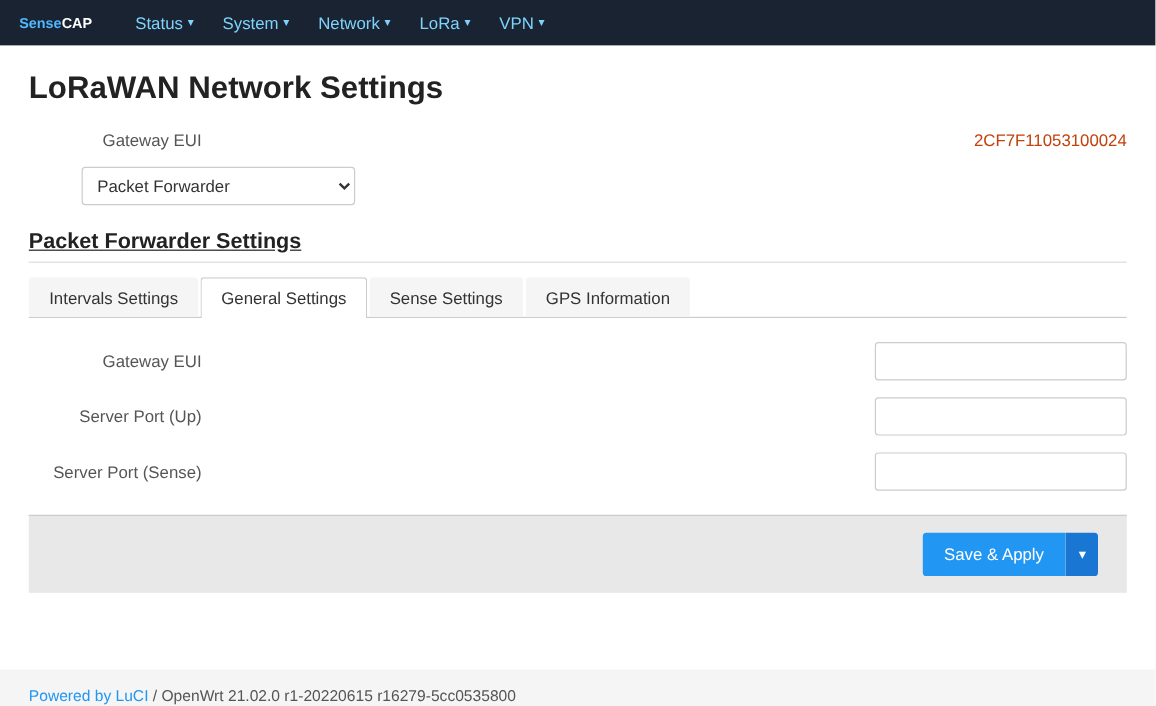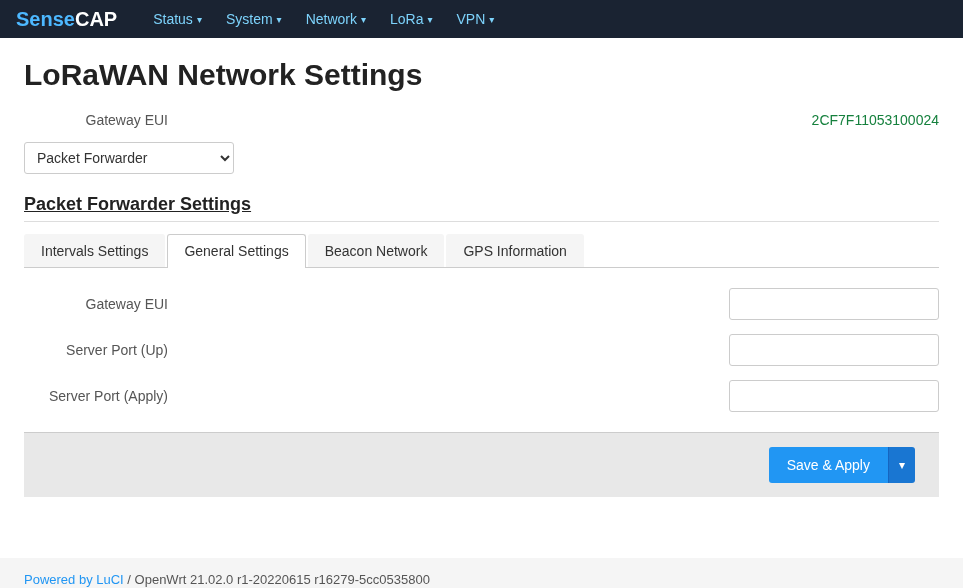--- a/index.html
+++ b/index.html
@@ -16,7 +16,7 @@
     .navbar-brand {
       color: #fff;
       font-weight: bold;
-      font-size: 20px;
+      font-size: 12px;
       margin-right: 24px;
     }
     .navbar-brand span.sense { color: #4db8ff; }

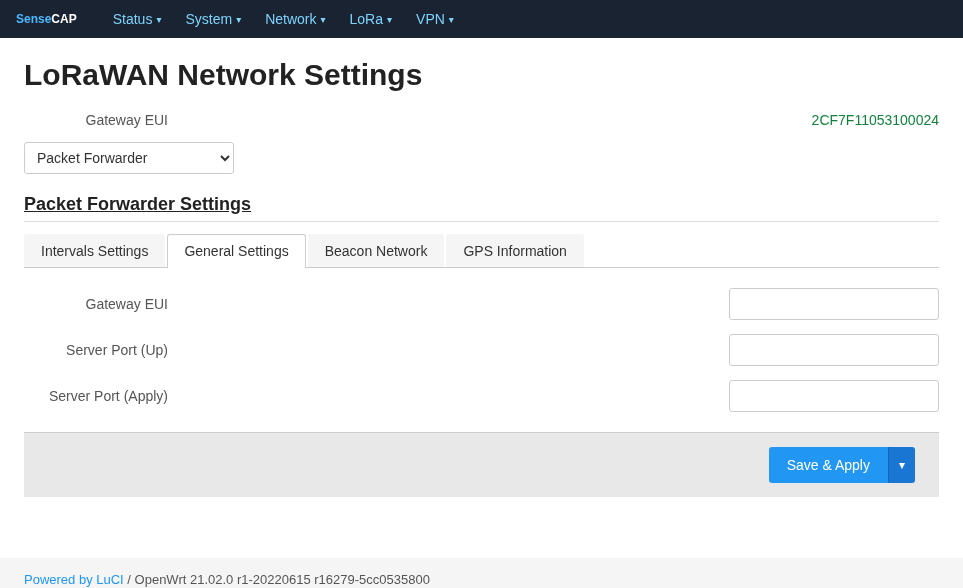--- a/index.html
+++ b/index.html
@@ -45,7 +45,7 @@
     }
 
     h1.page-title {
-      font-size: 30px;
+      font-size: 26px;
       font-weight: bold;
       color: #222;
       margin-bottom: 20px;

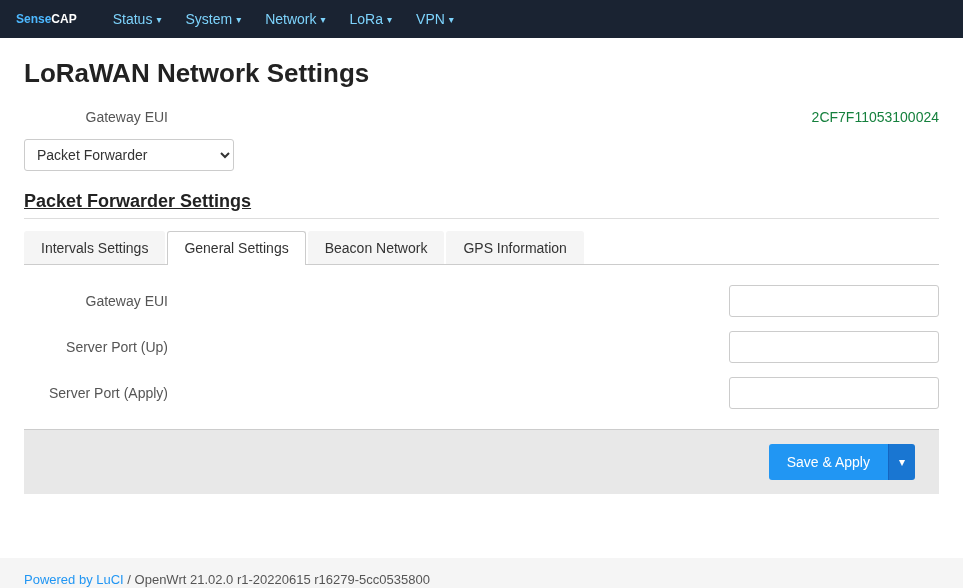--- a/index.html
+++ b/index.html
@@ -66,7 +66,7 @@
     }
     .form-row .value-text {
       font-size: 14px;
-      color: #15803d;
+      color: #c2410c;
       margin-left: 29px;
     }
     .form-row select, .form-row input[type="text"] {

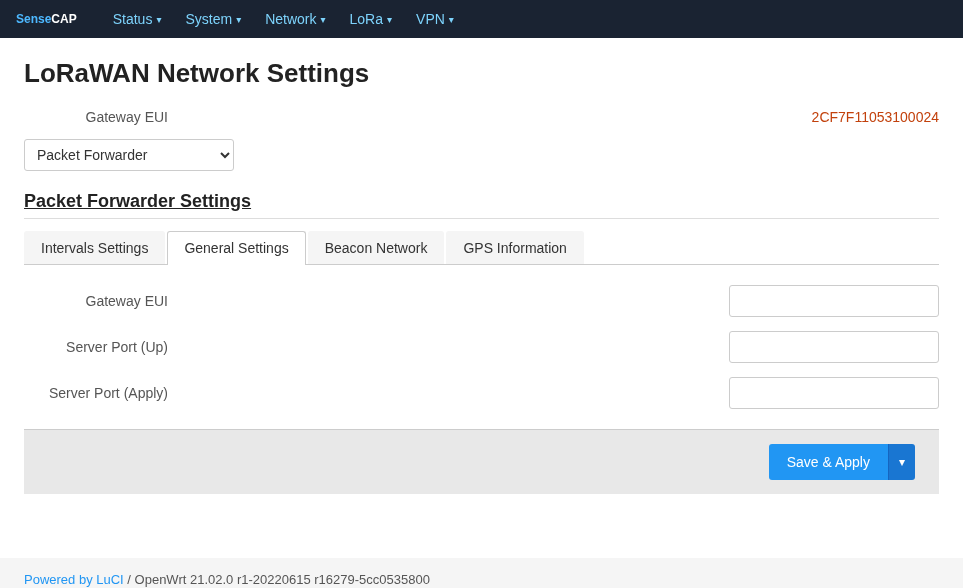--- a/index.html
+++ b/index.html
@@ -79,8 +79,9 @@
       height: 32px;
     }
     .form-row select {
-      width: 210px;
+      width: 228px;
       appearance: auto;
+      margin-left: 44px;
     }
     .form-row input[type="text"] {
       width: 210px;

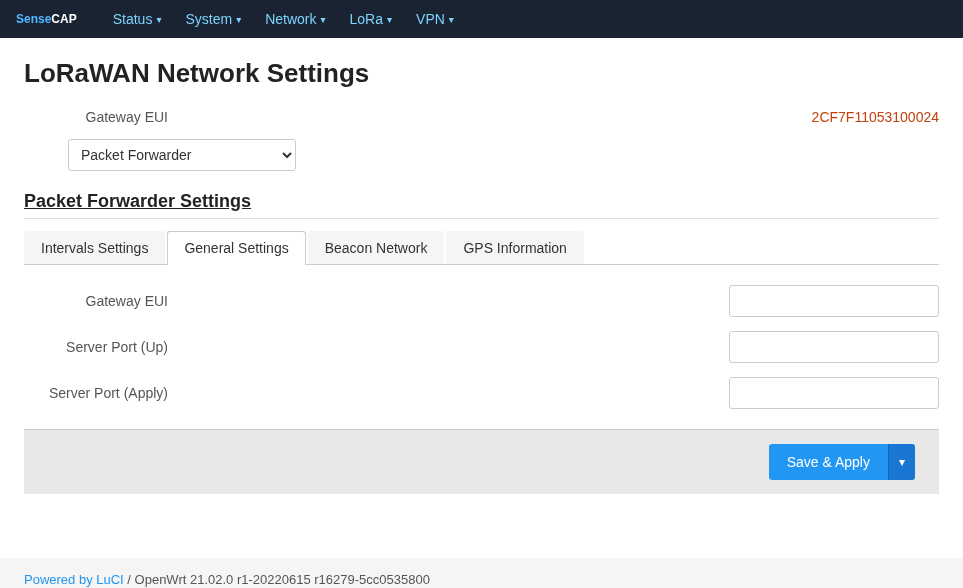--- a/index.html
+++ b/index.html
@@ -206,7 +206,7 @@
   <div class="tabs">
     <div class="tab">Intervals Settings</div>
     <div class="tab active">General Settings</div>
-    <div class="tab">Beacon Network</div>
+    <div class="tab">Sense Settings</div>
     <div class="tab">GPS Information</div>
   </div>
 

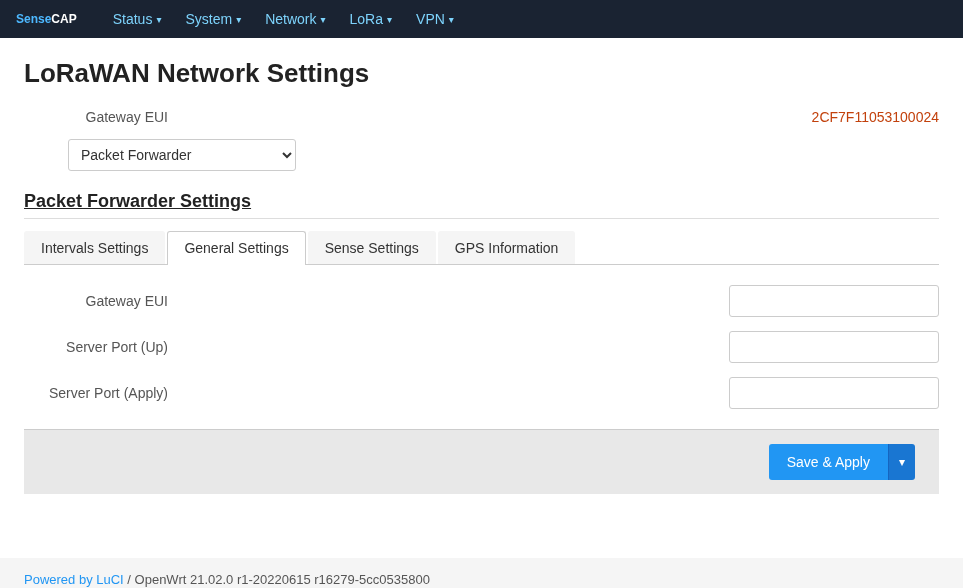--- a/index.html
+++ b/index.html
@@ -222,7 +222,7 @@
   </div>
 
   <div class="form-row">
-    <label>Server Port (Apply)</label>
+    <label>Server Port (Sense)</label>
     <input type="text" style="">
   </div>
 

